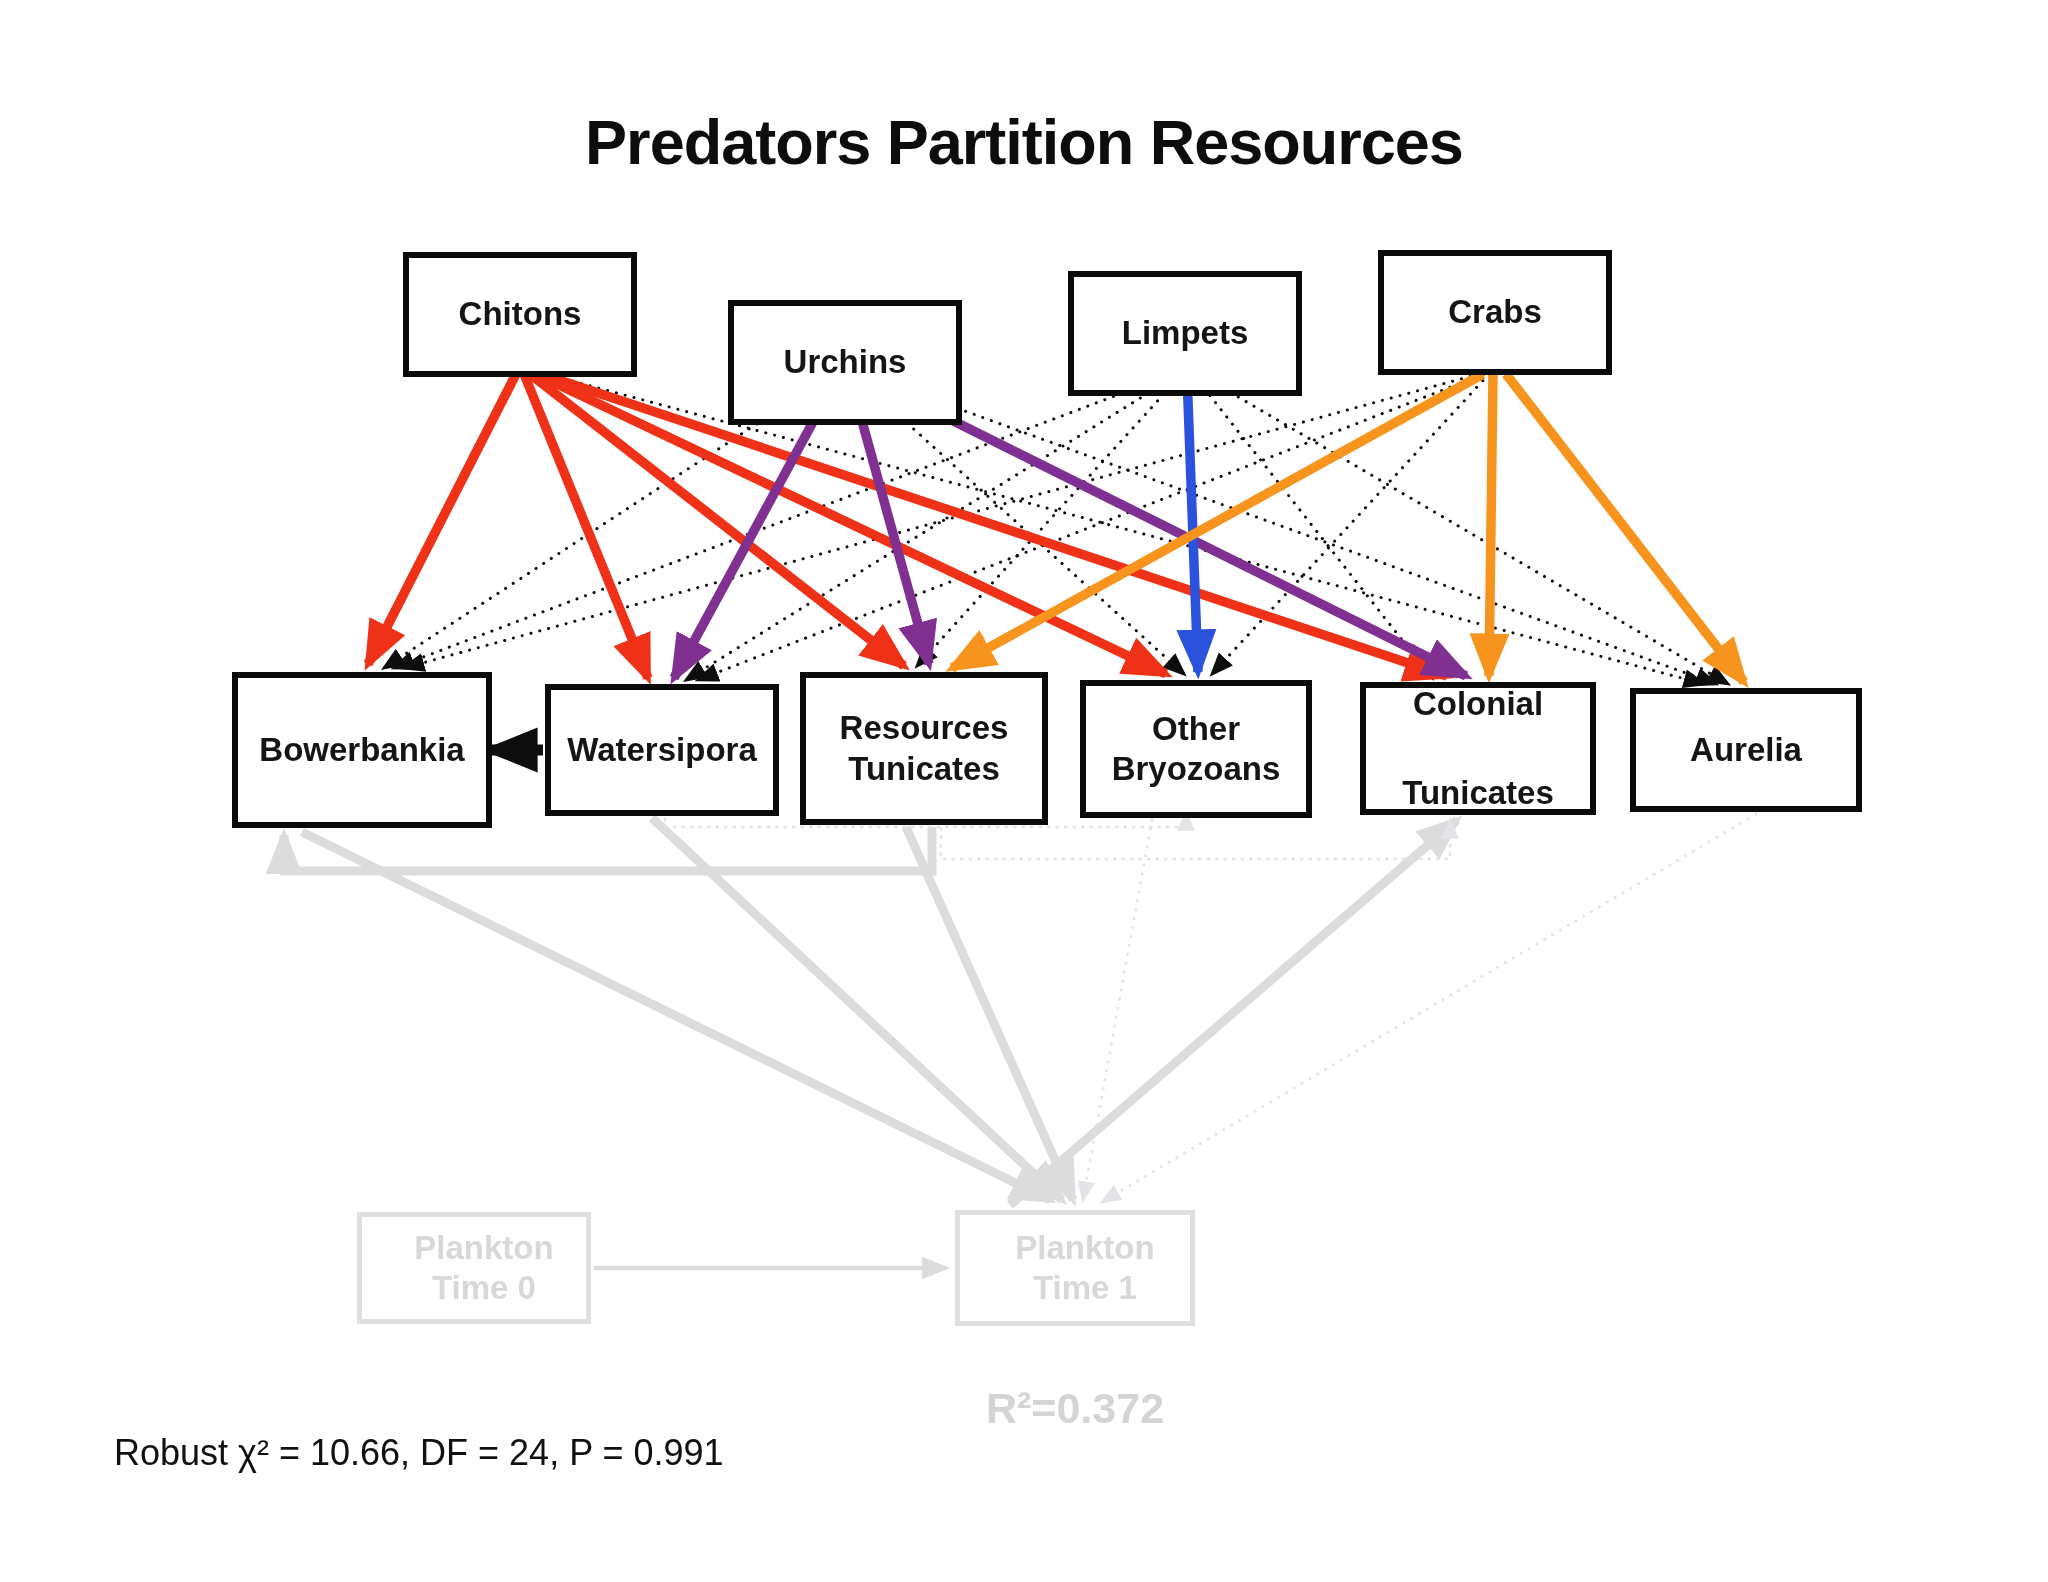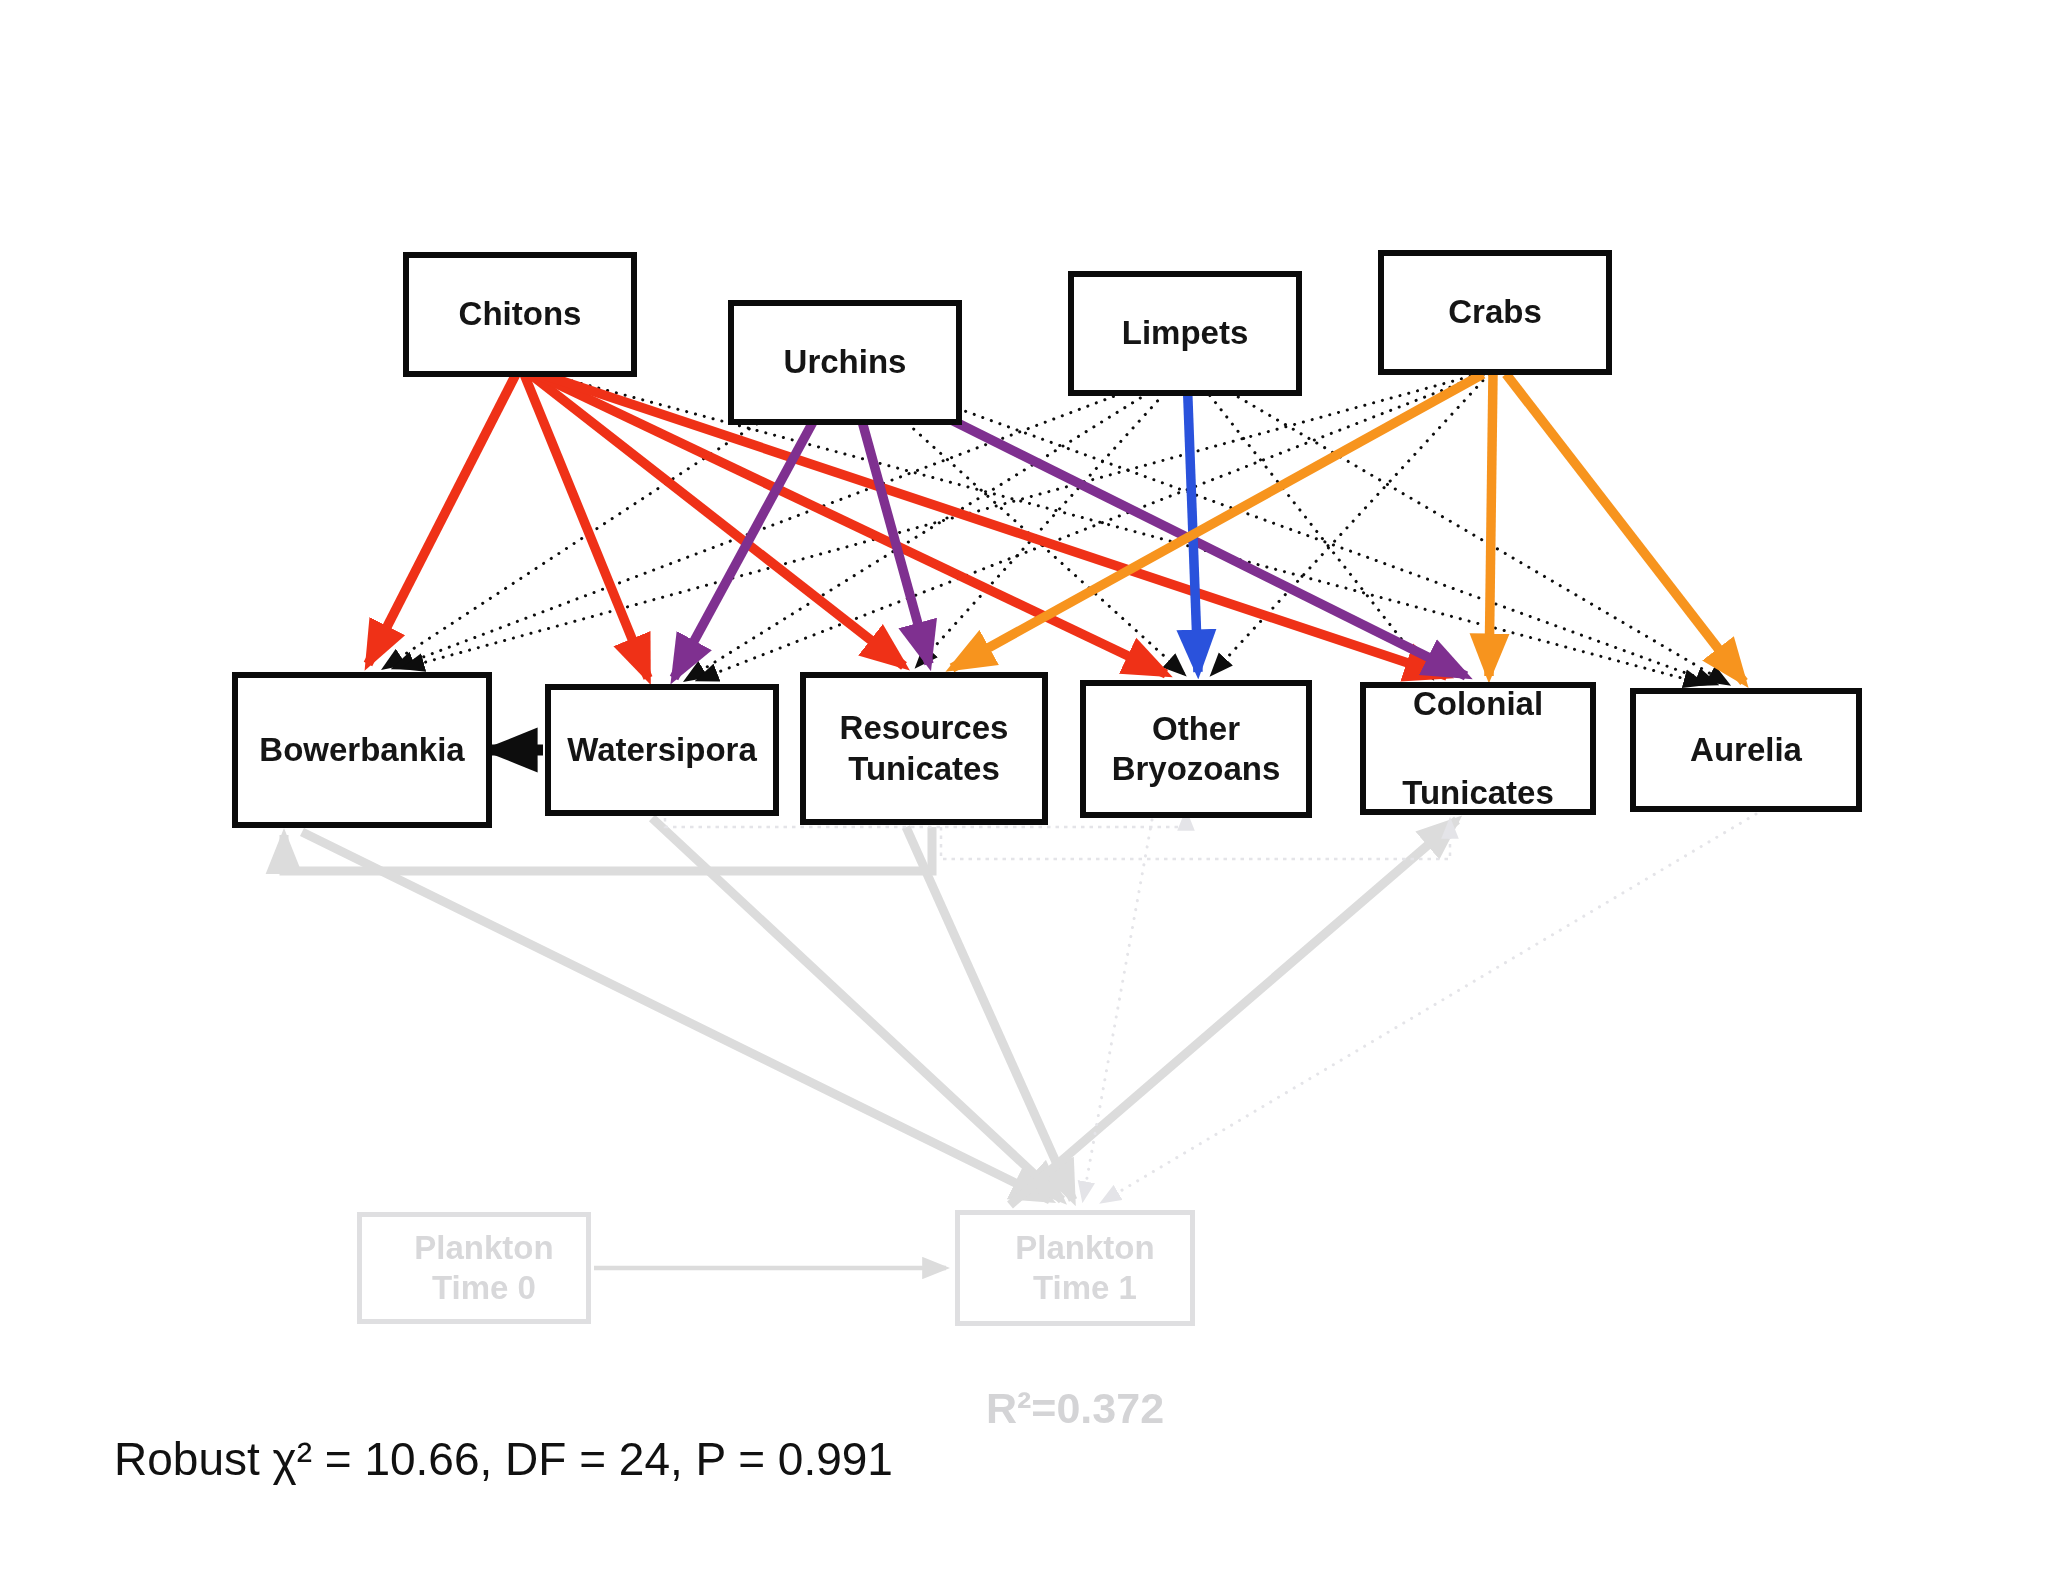--- a/index.html
+++ b/index.html
@@ -50,6 +50,7 @@
 <body>
 
 <div class="stage">
+  <div class="title">Predators Partition Resources</div>
   <svg class="edges" id="edges" width="2048" height="1582" viewBox="0 0 2048 1582">
       <defs>
         <marker id="m-gray-46" viewBox="0 0 10 8" refX="8.5" refY="4" markerWidth="46" markerHeight="37.72" orient="auto" markerUnits="userSpaceOnUse">

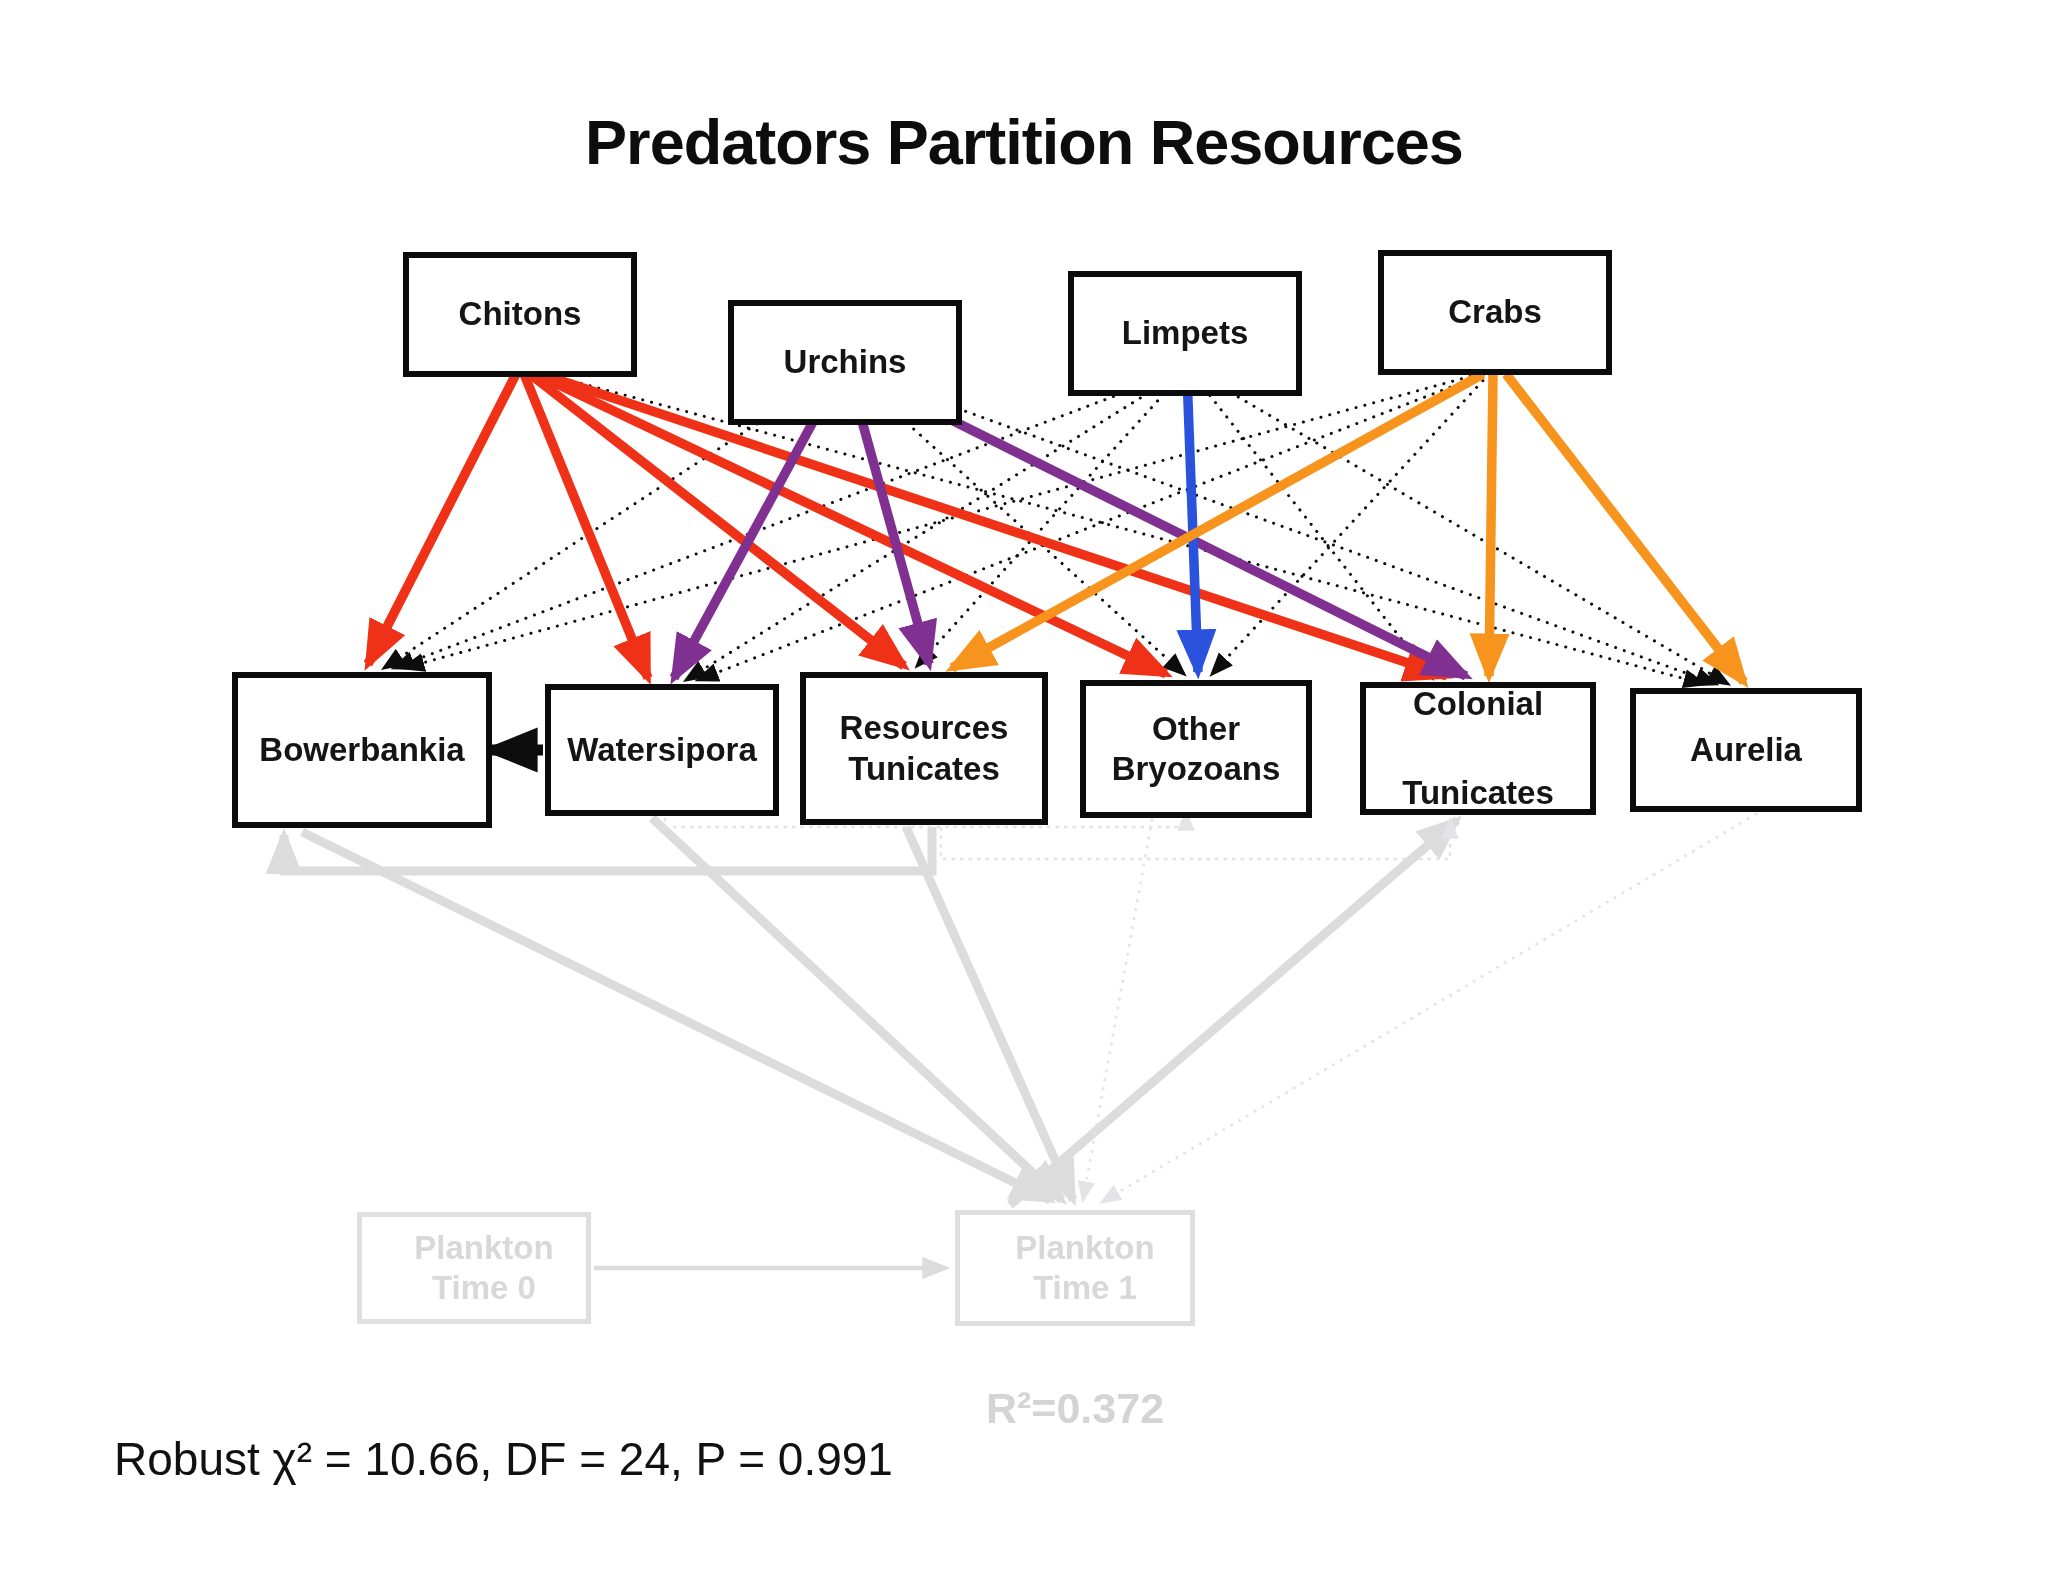--- a/index.html
+++ b/index.html
@@ -37,7 +37,7 @@
   .stats{
     position:absolute;
     left:114px;top:1432px;
-    font-size:46px;color:#111111;
+    font-size:36px;color:#111111;
   }
   .r2{
     position:absolute;

